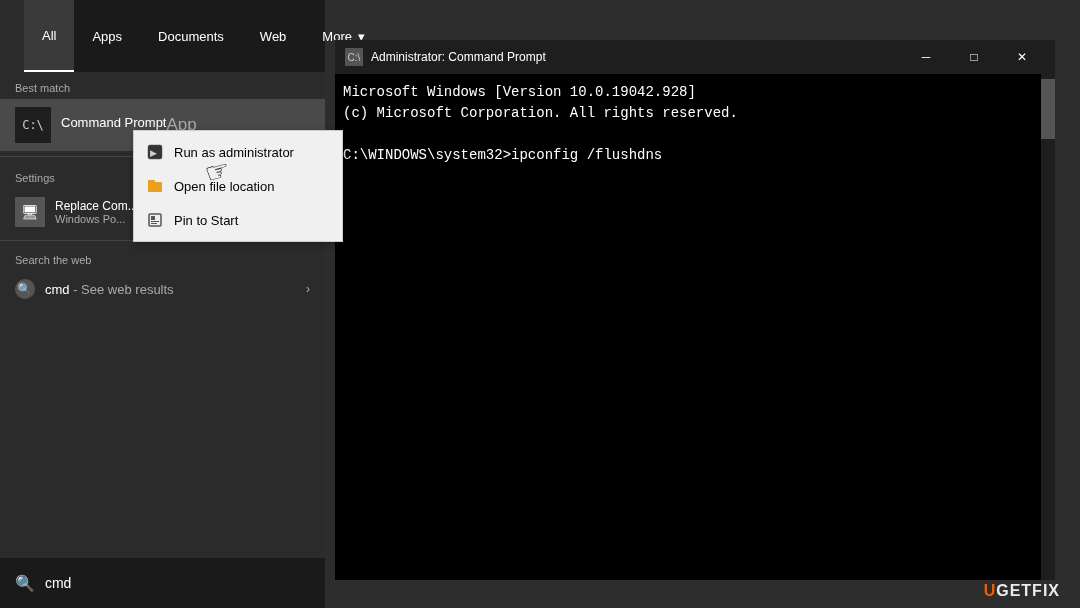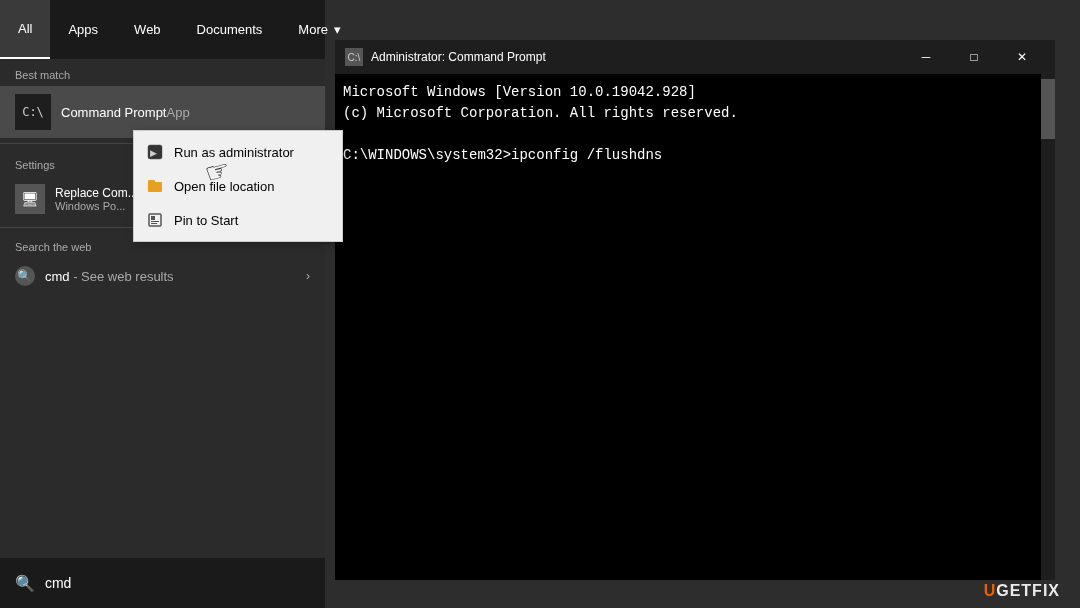--- a/index.html
+++ b/index.html
@@ -27,8 +27,9 @@
     .start-menu-tabs {
       display: flex;
       background: #1a1a1a;
-      height: 59px;
+      height: 72px;
       align-items: flex-end;
+      margin-left: 24px;
     }
 
     .tab {

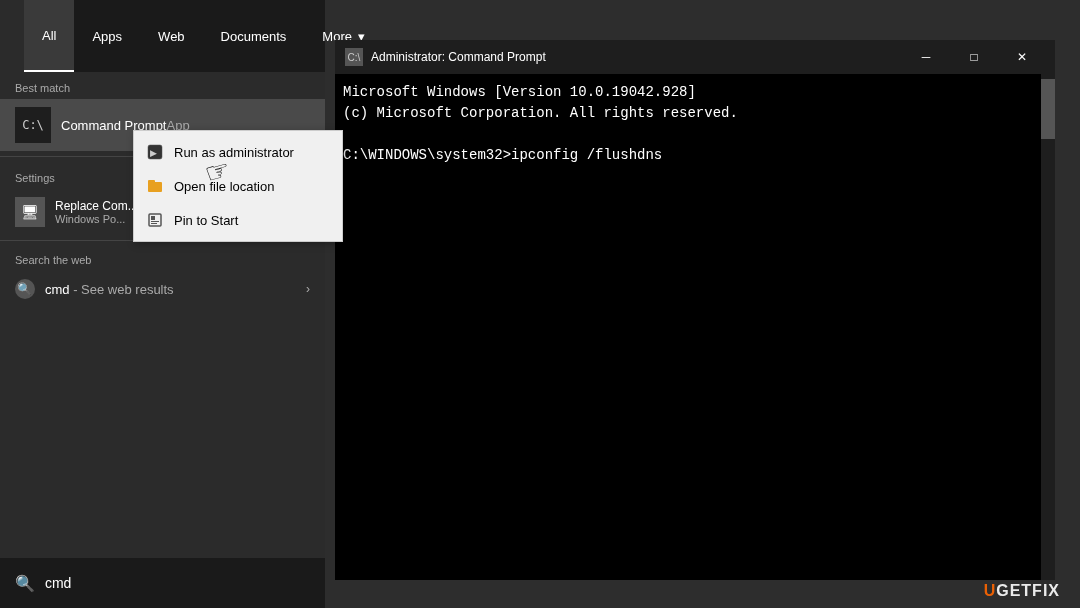--- a/index.html
+++ b/index.html
@@ -369,10 +369,10 @@
       <span>Apps</span>
     </div>
     <div class="tab">
+      <span>Documents</span>
+    </div>
+    <div class="tab">
       <span>Web</span>
-    </div>
-    <div class="tab">
-      <span>Documents</span>
     </div>
     <div class="tab more">
       <span>More</span>

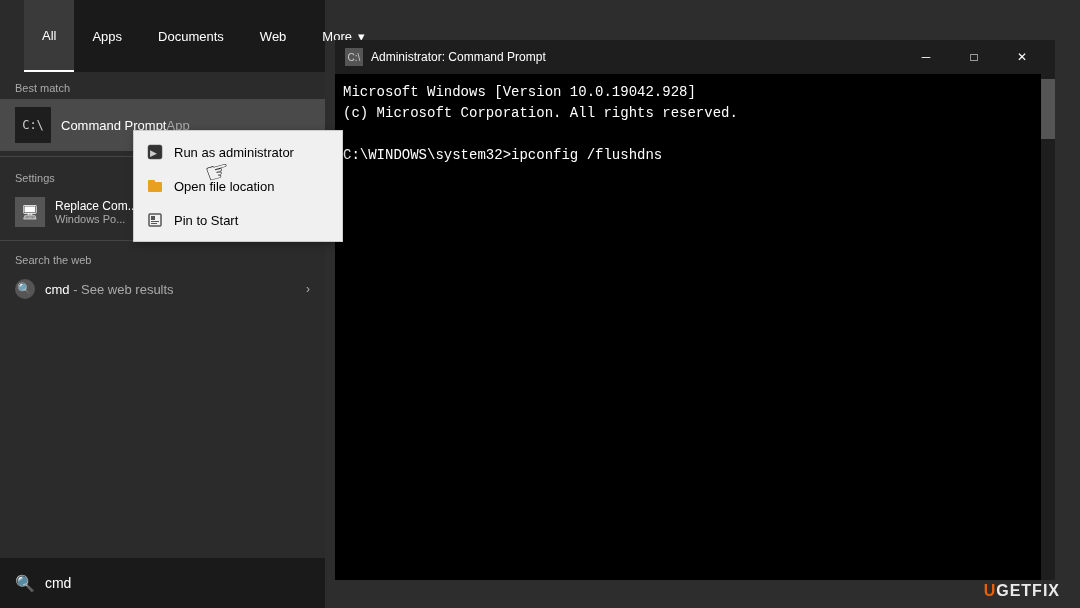--- a/index.html
+++ b/index.html
@@ -105,7 +105,7 @@
 
     .menu-item-subtitle {
       color: #aaa;
-      font-size: 13px;
+      font-size: 17px;
     }
 
     .menu-item-arrow {

